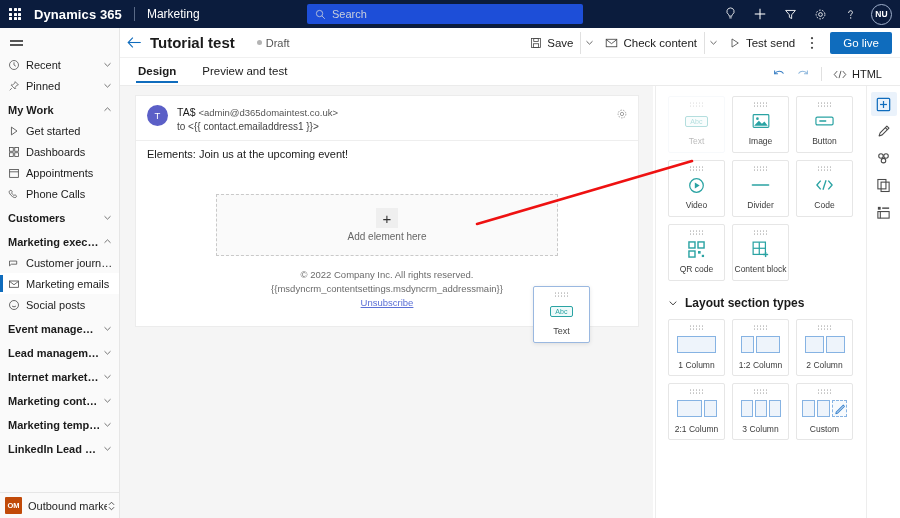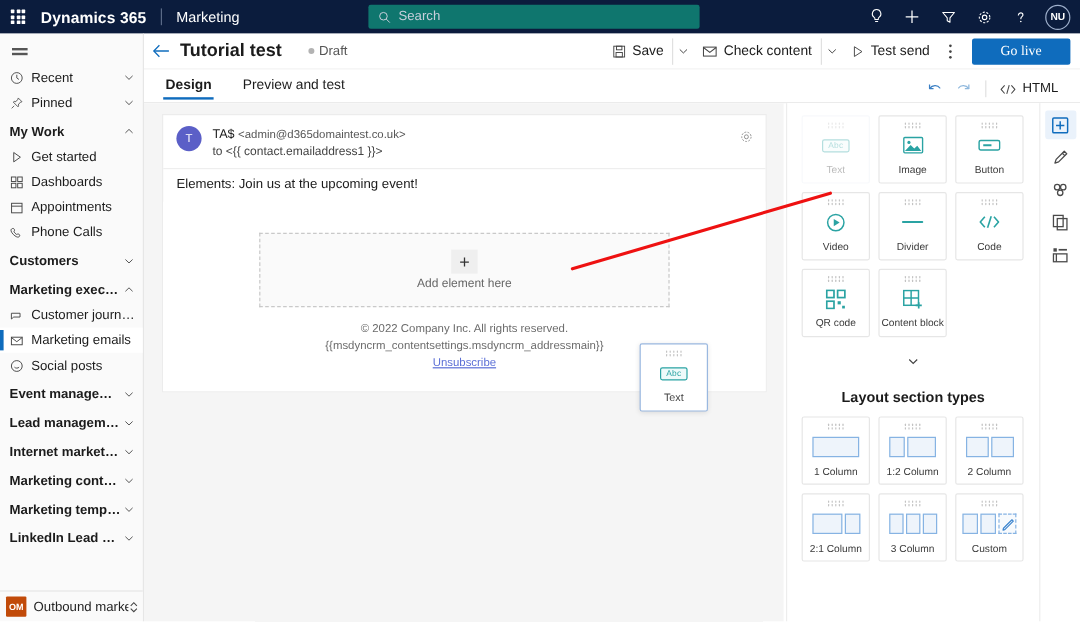--- a/index.html
+++ b/index.html
@@ -34,7 +34,7 @@
   .app-name { font-size: 12px; font-weight: normal; white-space: nowrap; }
   .search-box {
     position: absolute; left: 307px; top: 4px; width: 276px; height: 20px;
-    background: #0f766e; border-radius: 2px;
+    background: #1d4ed8; border-radius: 2px;
     display: flex; align-items: center; padding: 0 8px; gap: 6px;
     cursor: text;
   }

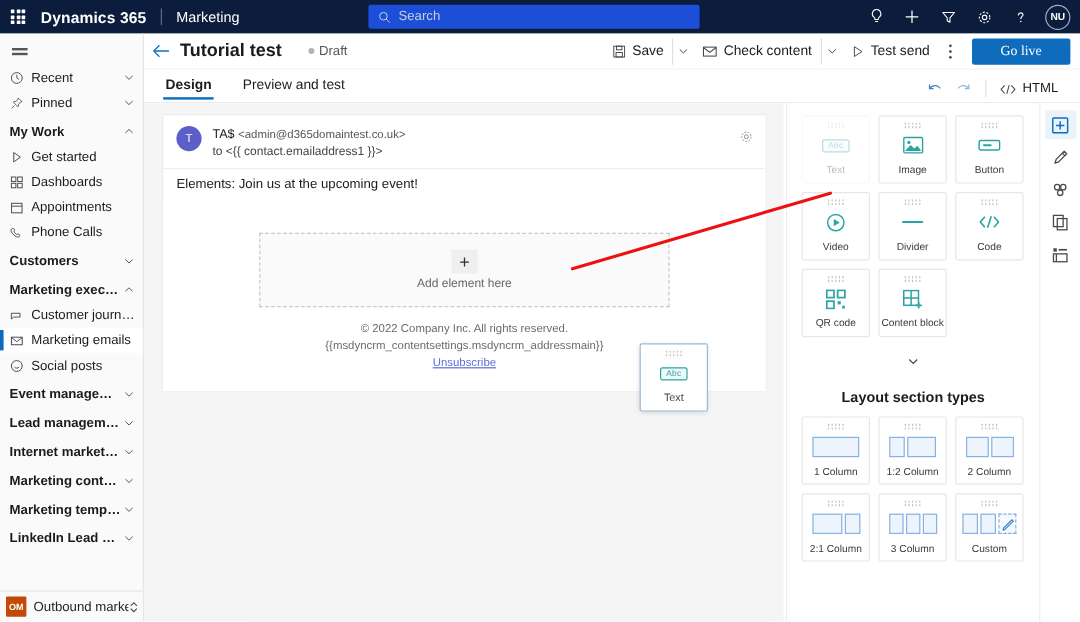--- a/index.html
+++ b/index.html
@@ -112,9 +112,9 @@
   .overflow-dots { width:20px; height:22px; display:flex;align-items:center;justify-content:center;cursor:pointer;color:#444;}
   .golive {
     background:#0f6cbd; color:#ffffff; font-size:11.5px;
-    height:22px; padding:0 24px; border-radius:2px; border:none;
+    height:22px; padding:0 13px; border-radius:2px; border:none;
     display:flex; align-items:center; cursor:pointer; margin-left:8px;
-    font-family: Liberation Serif, serif;
+    font-family: Liberation Sans, sans-serif;
   }
 
   

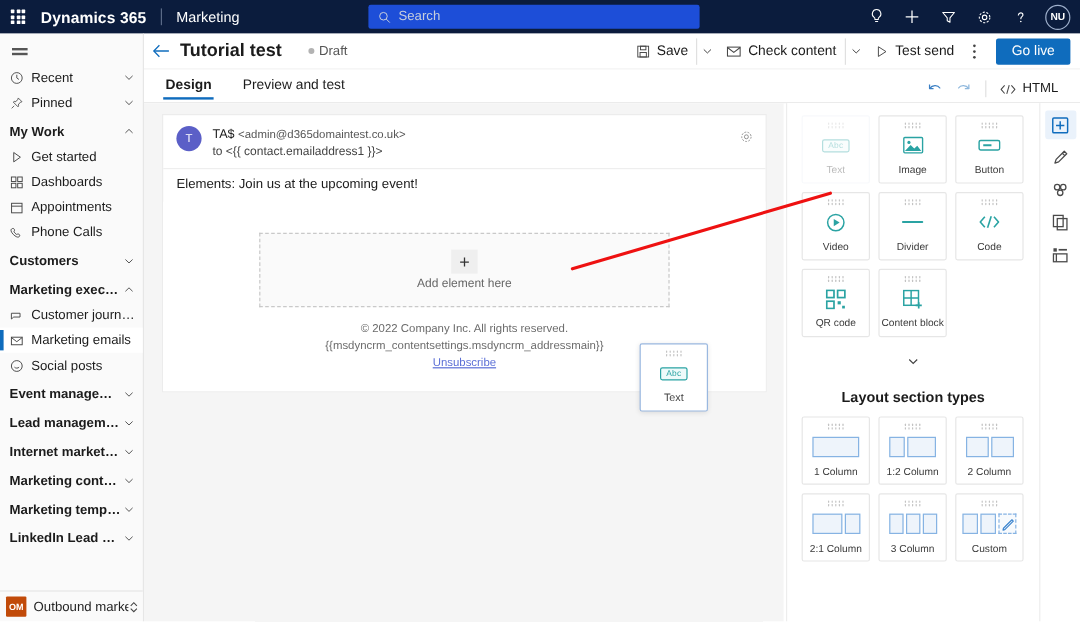--- a/index.html
+++ b/index.html
@@ -215,7 +215,7 @@
   .tile-ico { height:20px; display:flex;align-items:center;justify-content:center; color:#2aa3a3; }
   .tile-label { font-size:8.5px; color:#3b3b3b; white-space:nowrap; }
   .section-head {
-    display:flex; align-items:center; gap:18px; margin: 15px 0 9px 0; cursor:pointer;flex-direction:column;
+    display:flex; align-items:center; gap:7px; margin: 15px 0 9px 0; cursor:pointer;
   }
   .section-title { font-size:12px; font-weight:bold; color:#1b1b1b; }
   .lay-tile {

